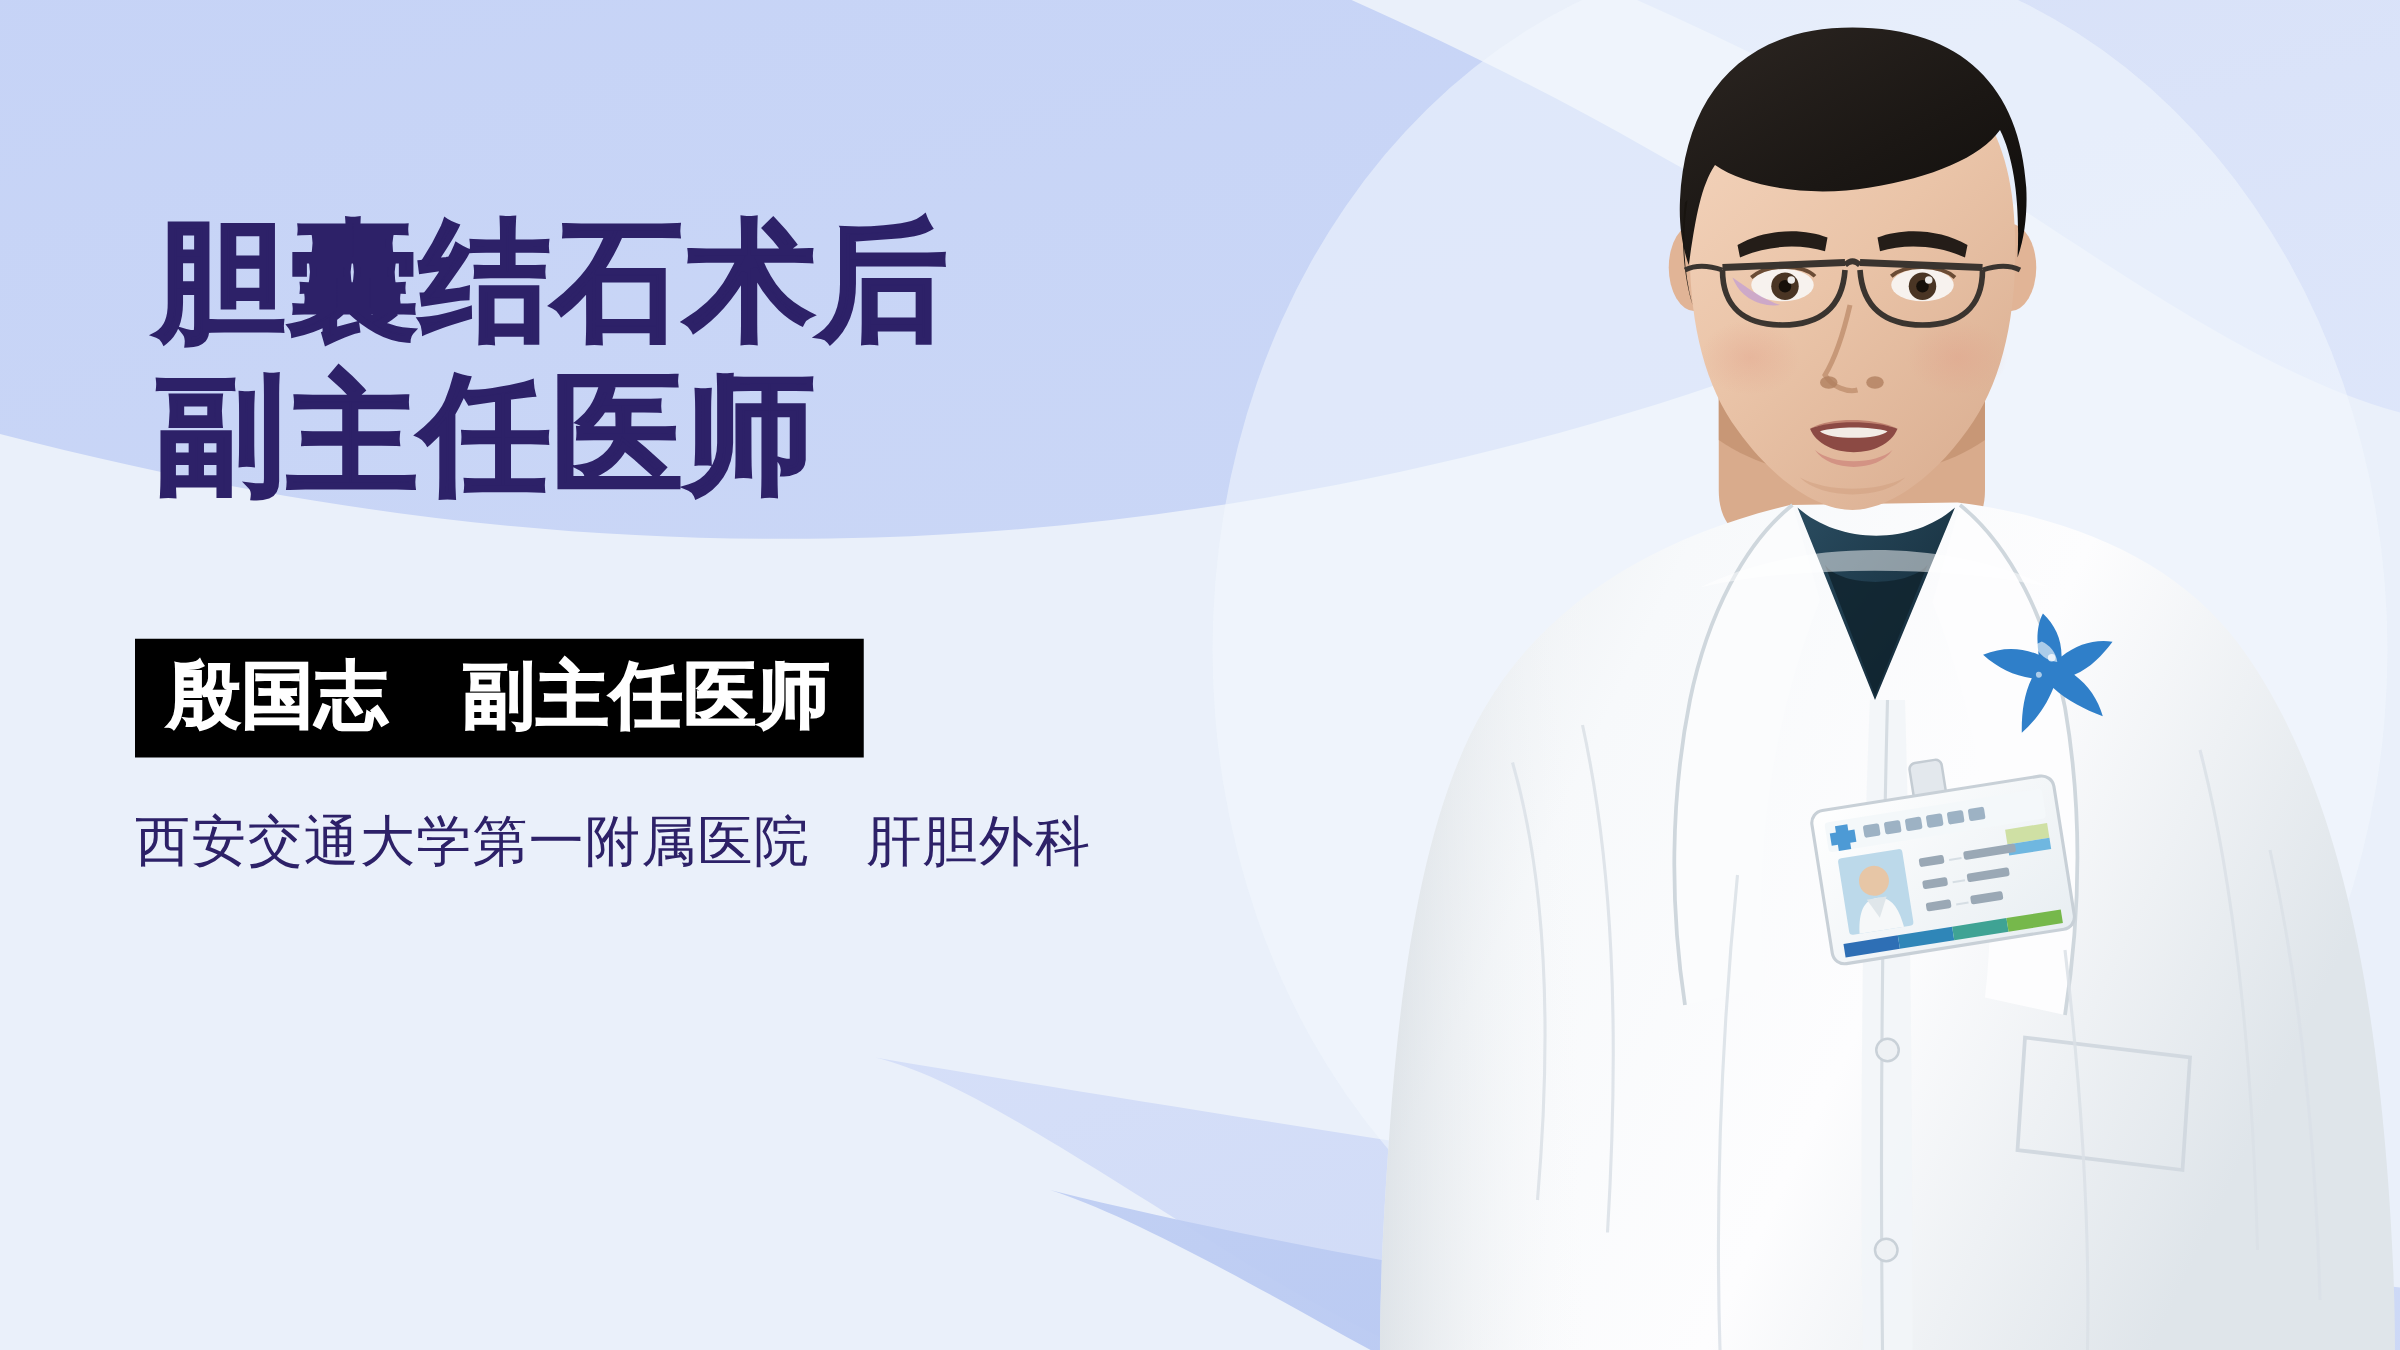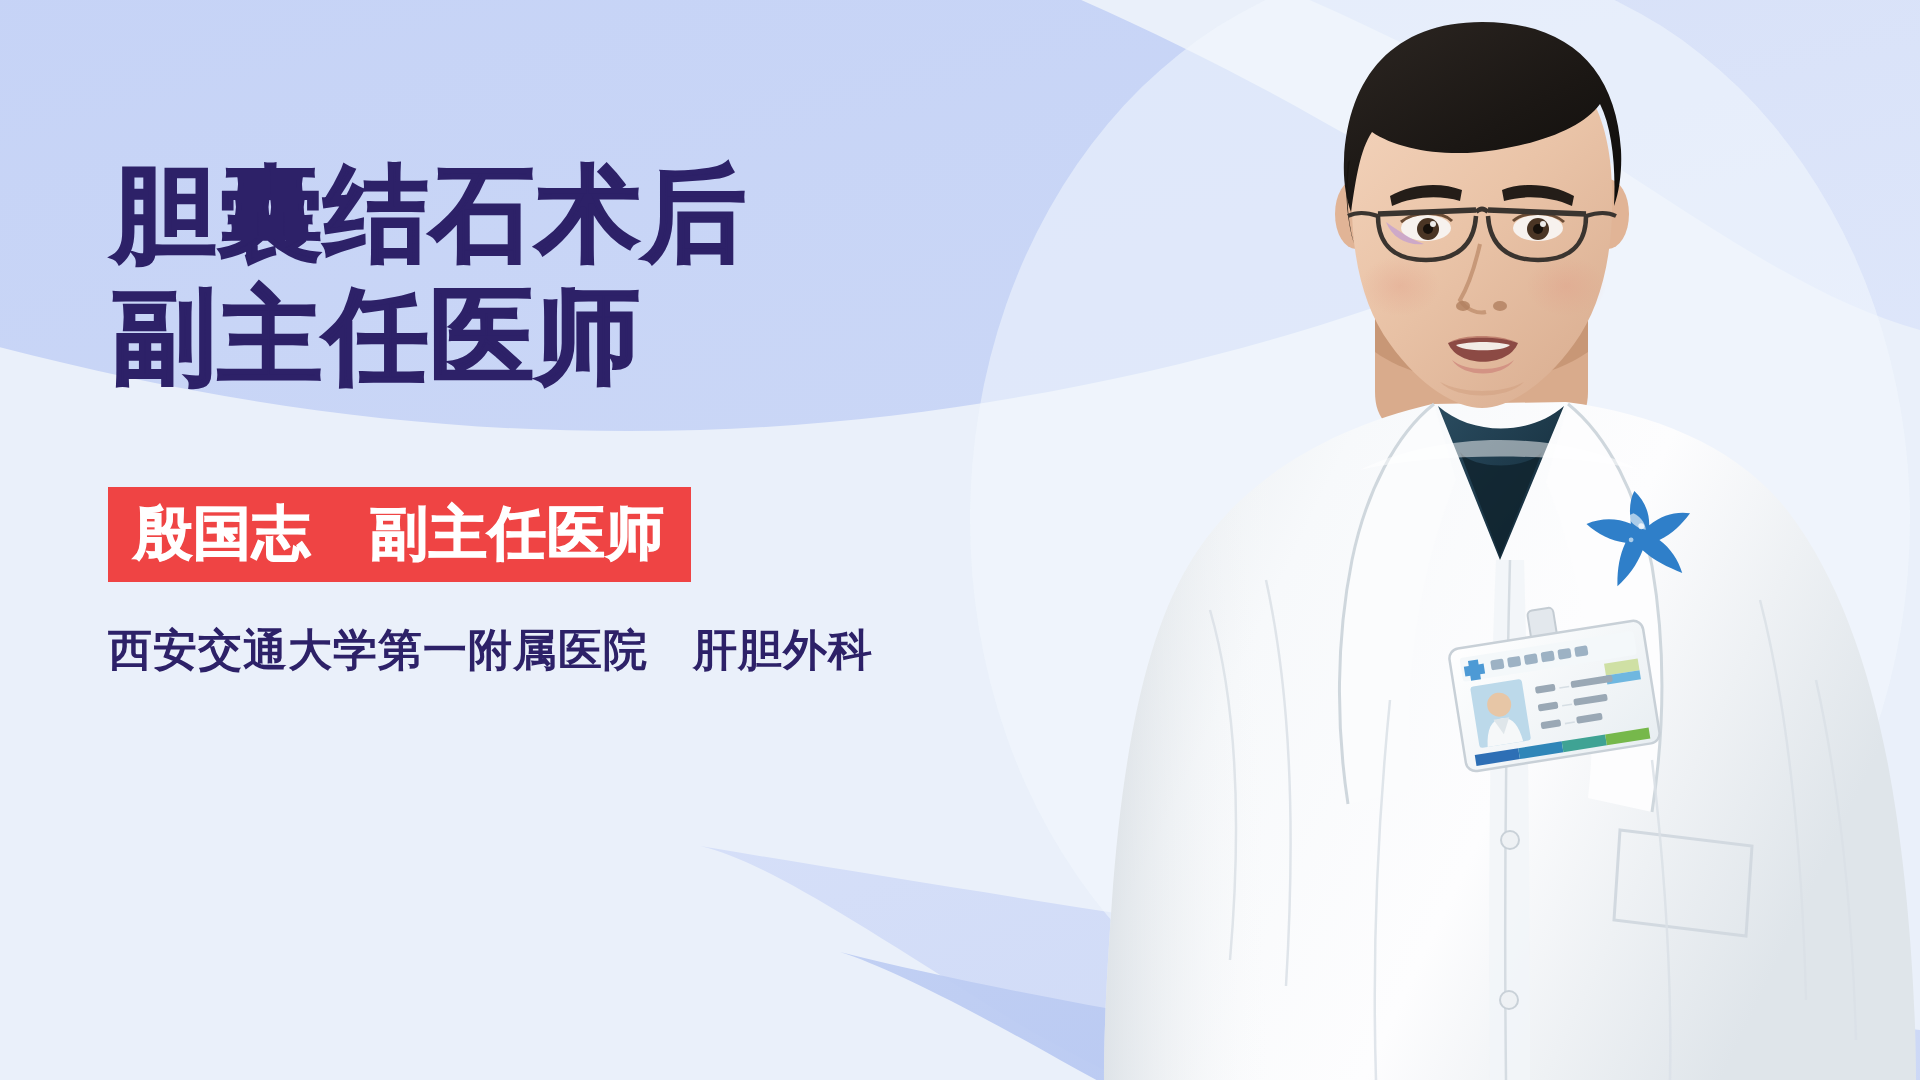--- a/index.html
+++ b/index.html
@@ -39,7 +39,7 @@
   }
 
   .title-block {
-    margin: 4px;
+    margin: 16px;
   }
   .title-line {
     font-size: 104px;

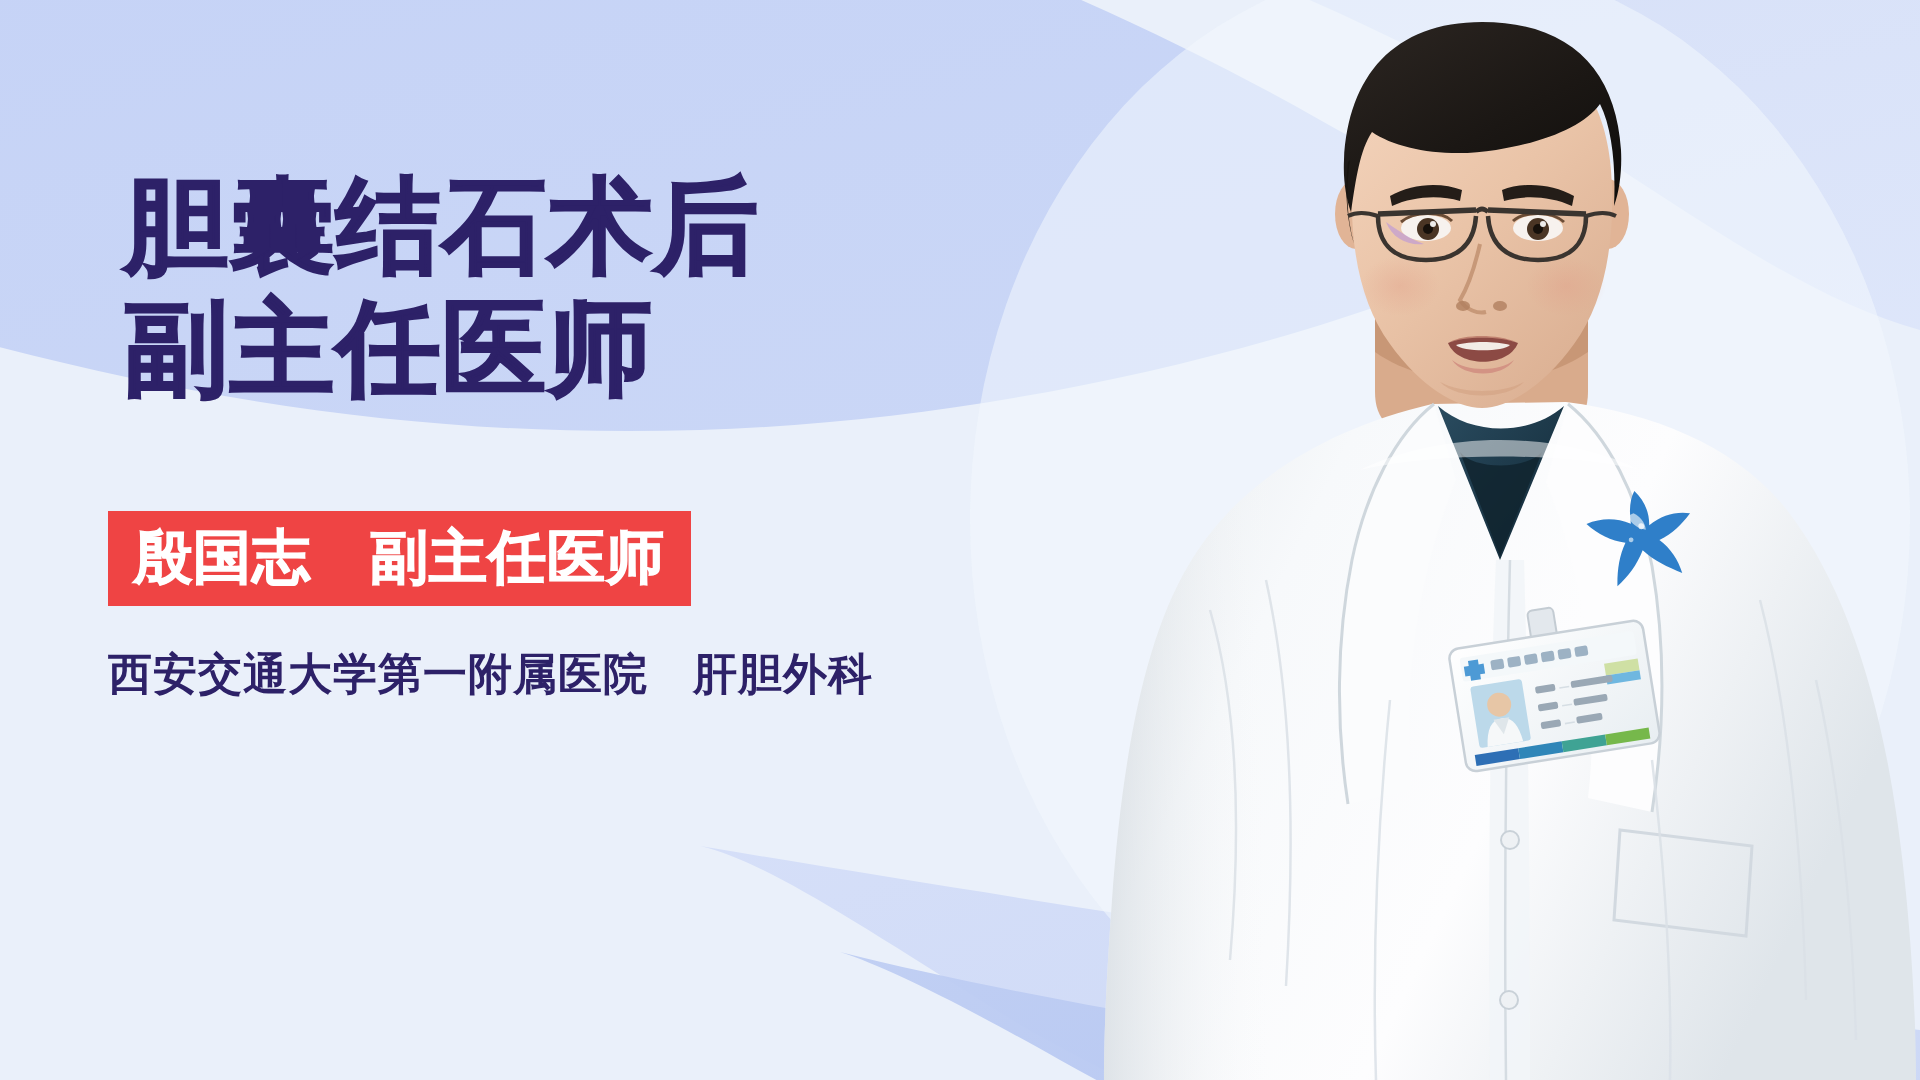--- a/index.html
+++ b/index.html
@@ -55,7 +55,7 @@
   .name-badge {
     display: inline-block;
     margin-top: 86px;
-    background: #ef4444;
+    background: #000000;
     padding: 12px 26px 14px 26px;
     white-space: nowrap;
   }

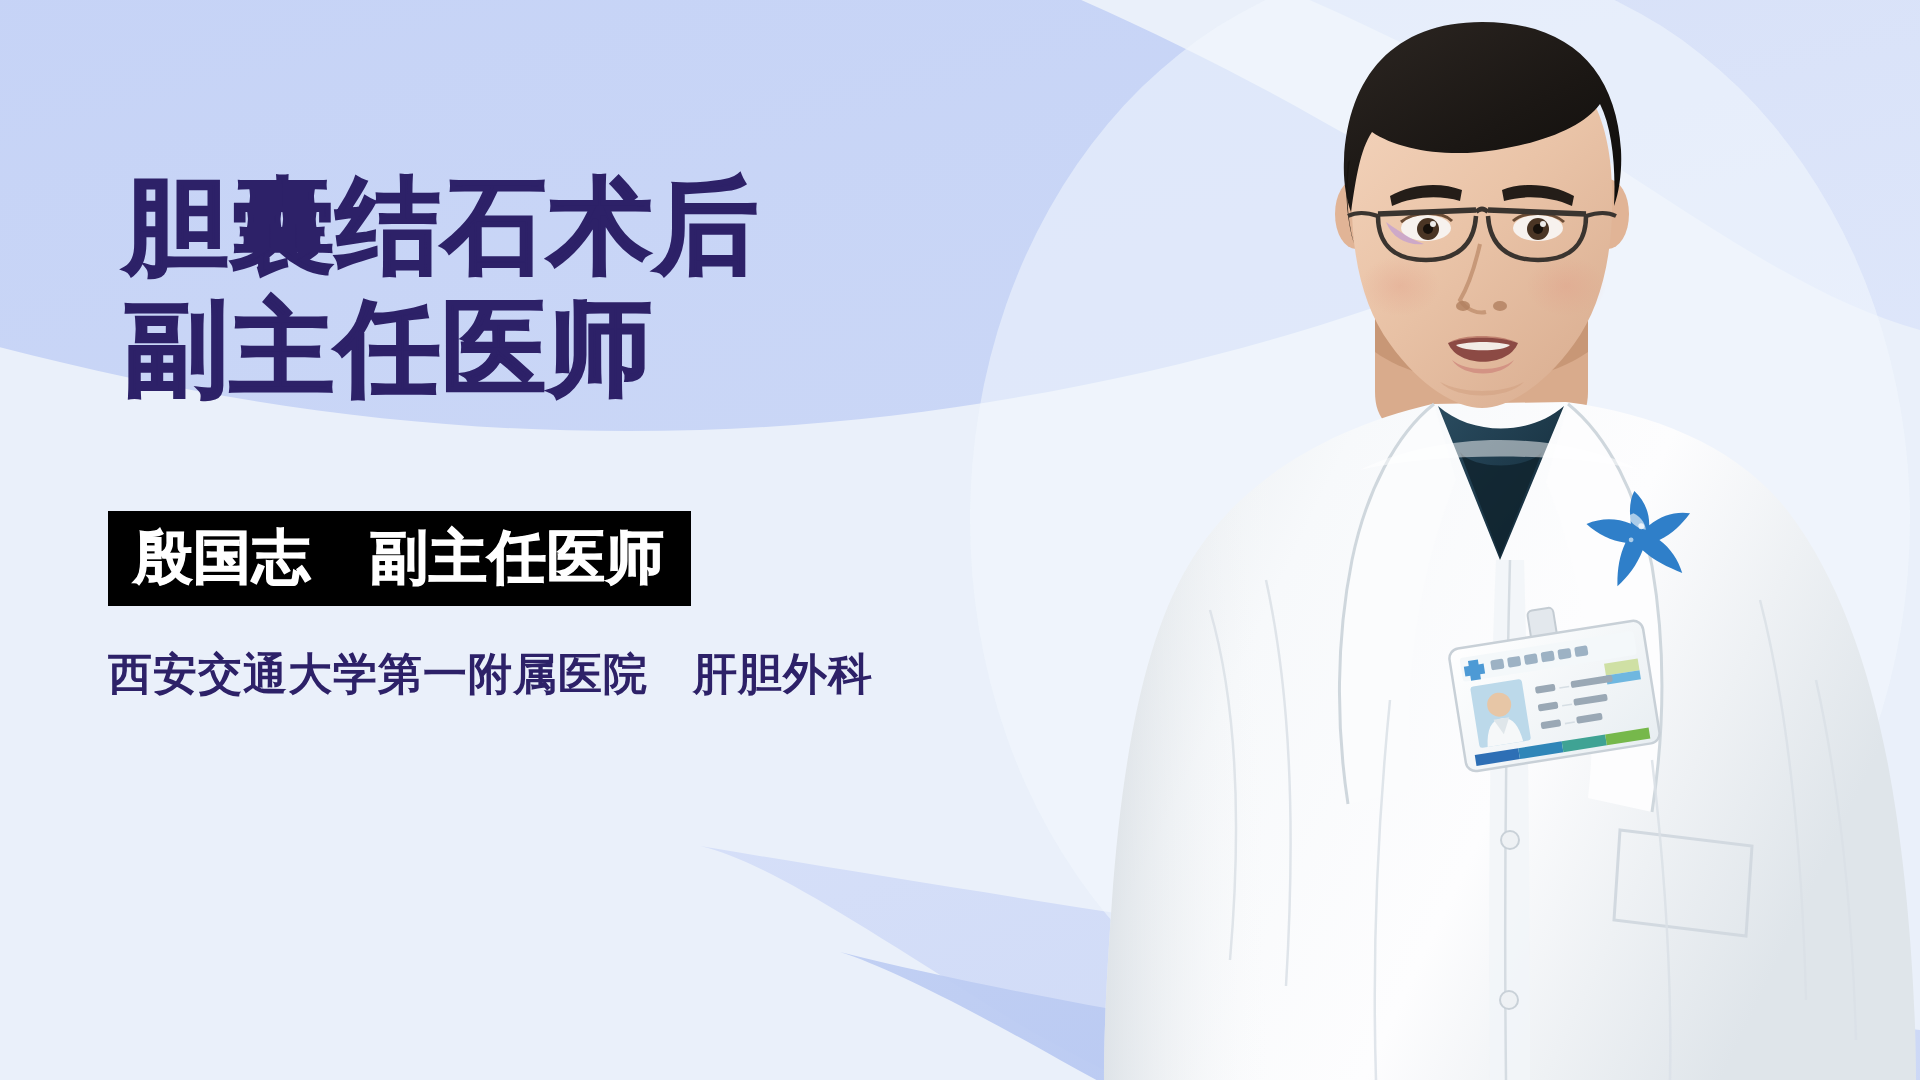--- a/index.html
+++ b/index.html
@@ -72,7 +72,7 @@
     margin-top: 42px;
     font-size: 44px;
     line-height: 1.2;
-    font-weight: 700;
+    font-weight: 400;
     color: #2d2168;
     letter-spacing: 1px;
     white-space: nowrap;

